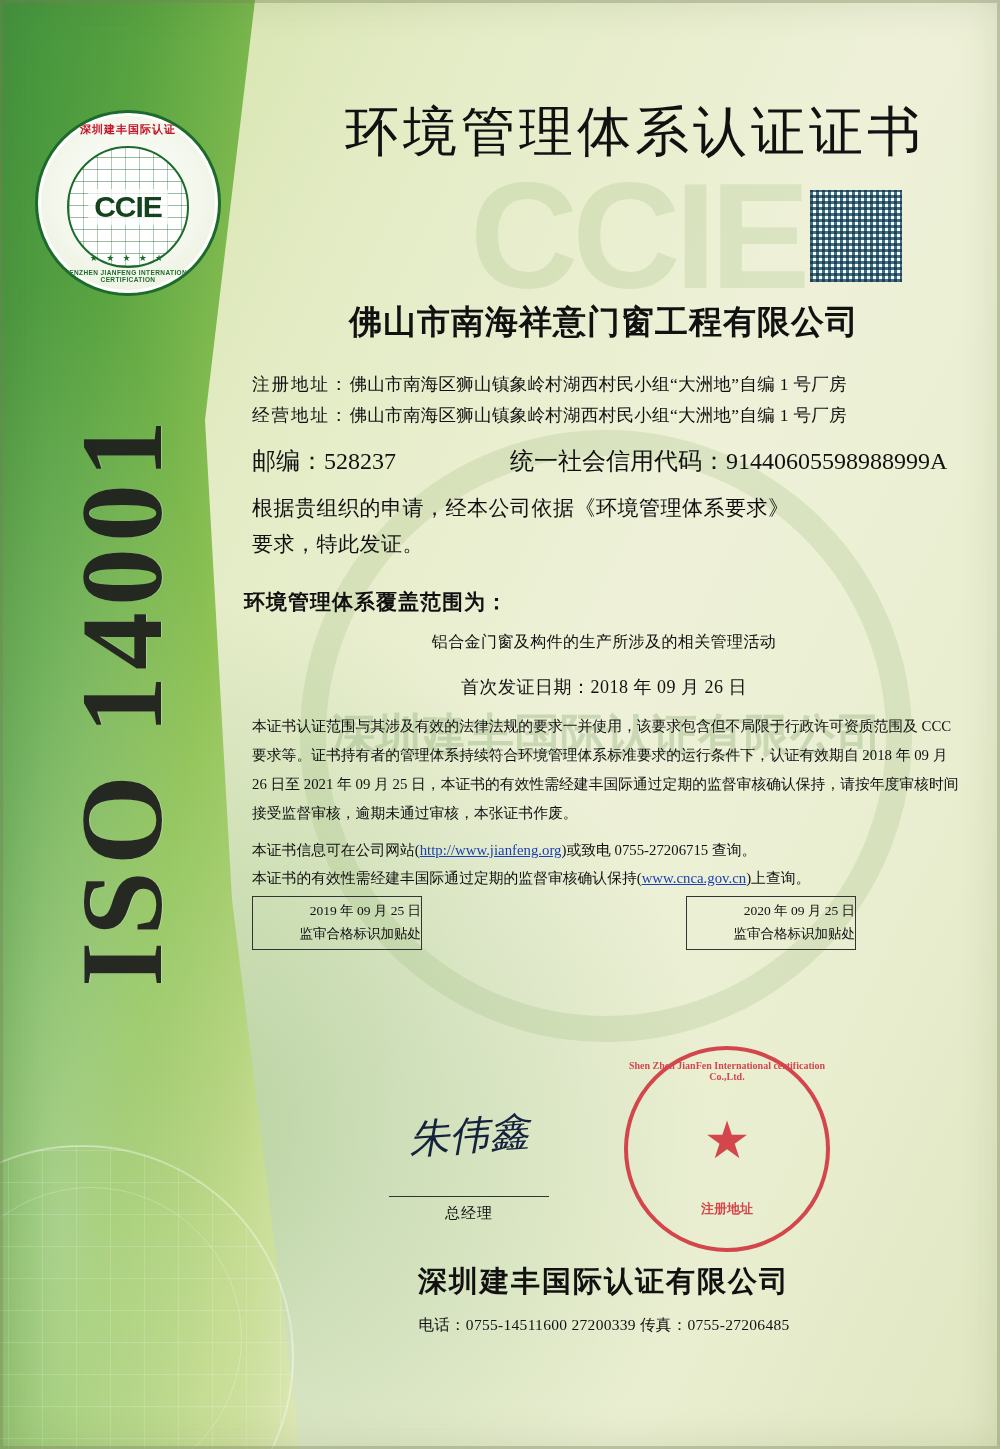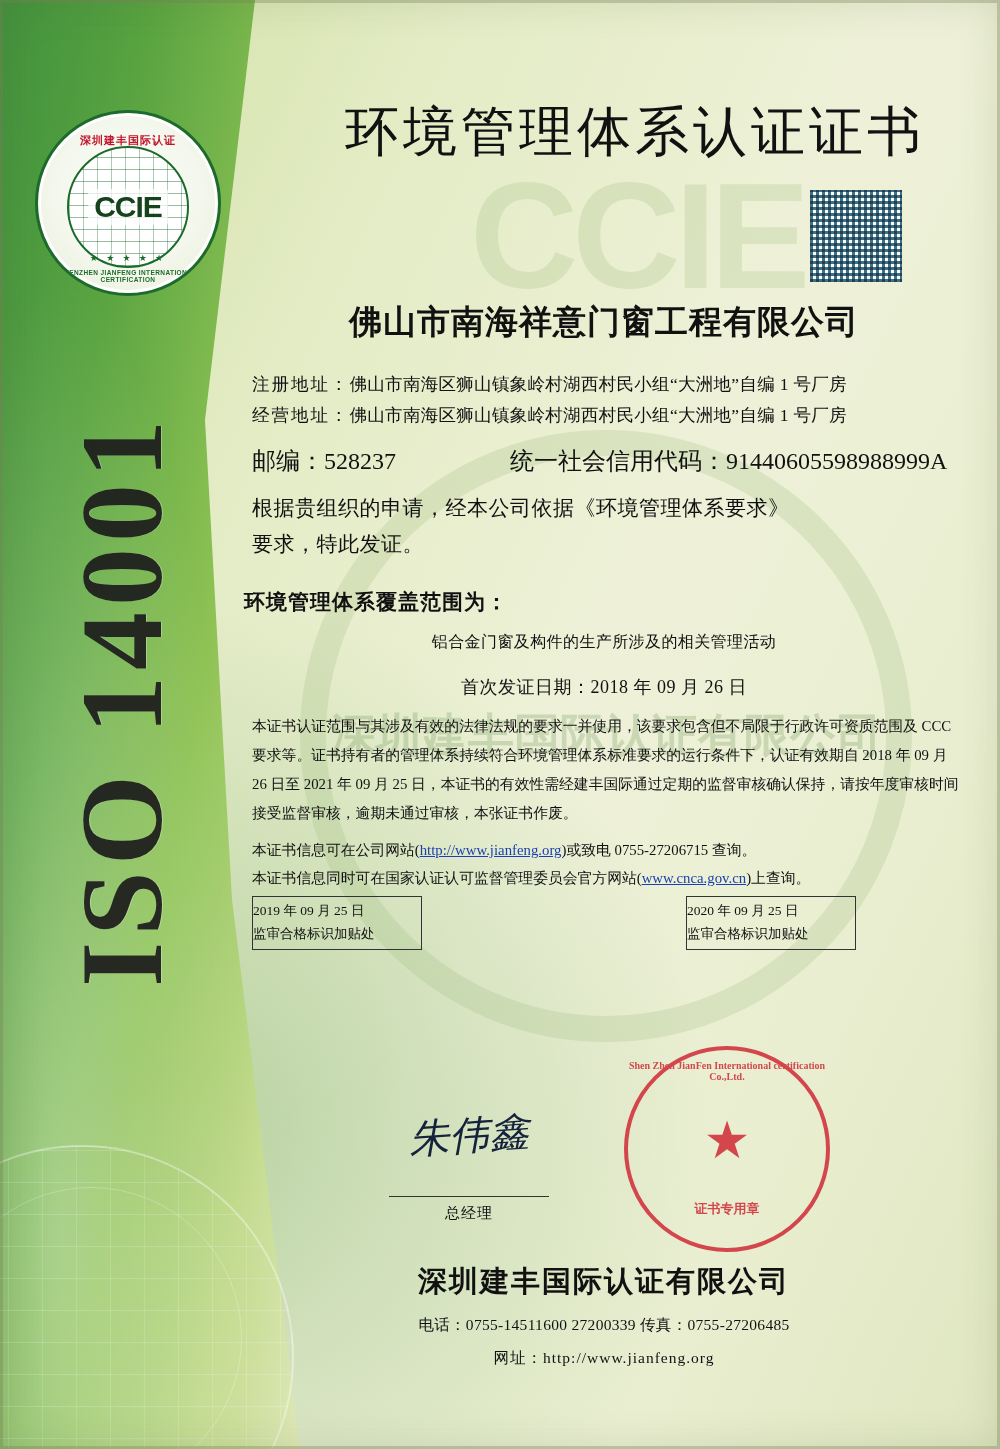--- a/index.html
+++ b/index.html
@@ -72,7 +72,6 @@
     position:absolute;top:9px;left:0;width:100%;text-align:center;
     font-size:11px;color:#c0152a;font-weight:700;letter-spacing:1px;
     font-family:"Liberation Sans", sans-serif;
-    margin-top:11px;
   }
   .logo .bot-arc{
     position:absolute;bottom:10px;left:0;width:100%;text-align:center;

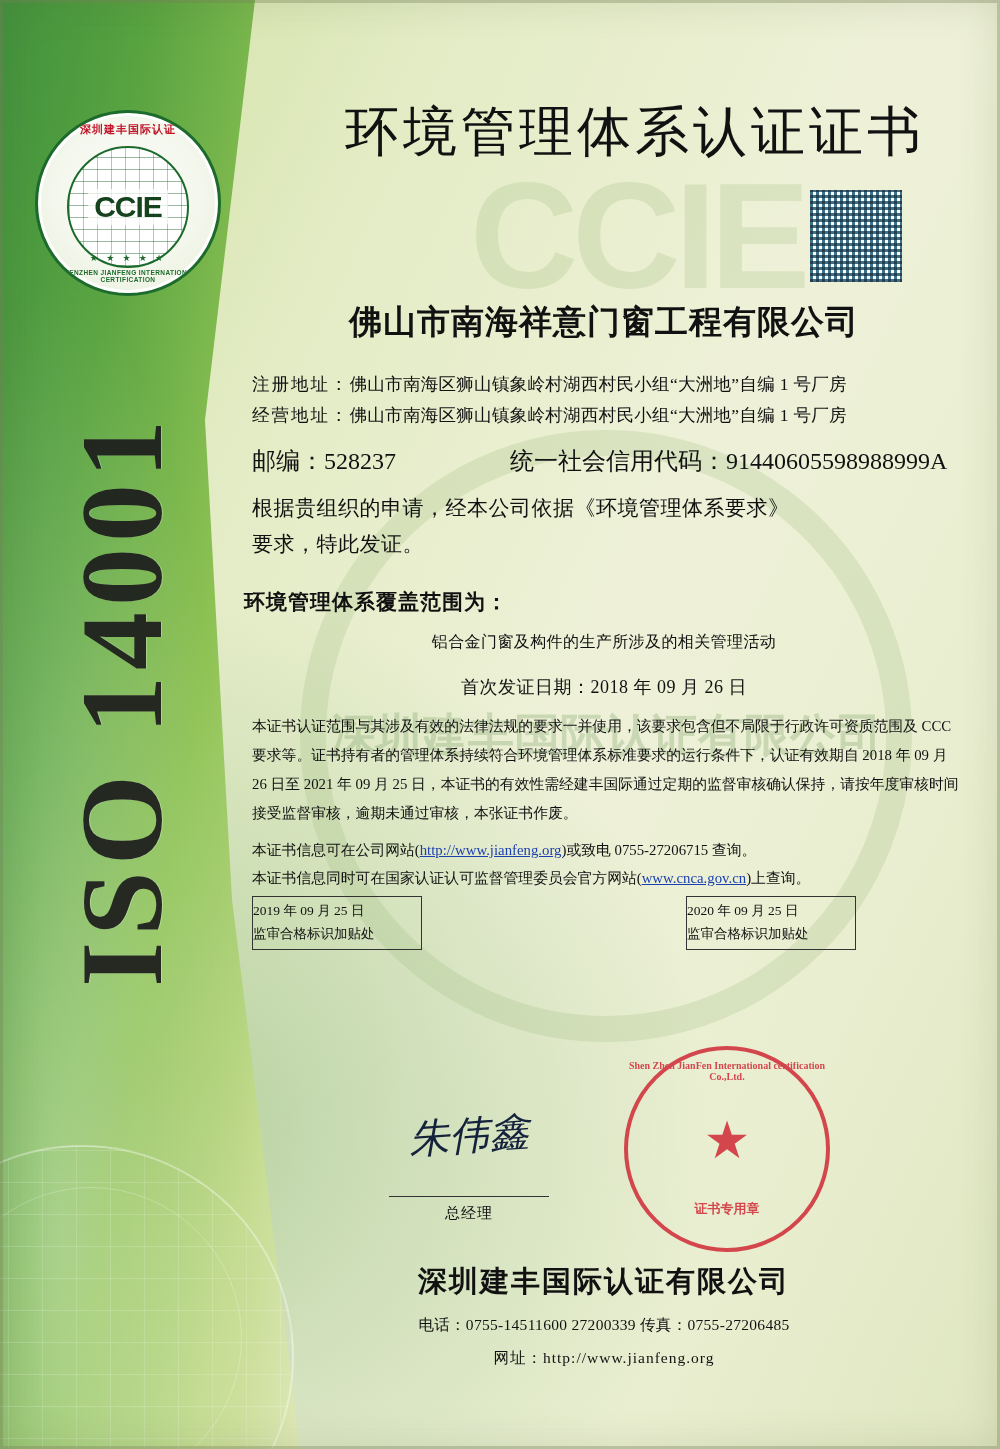--- a/index.html
+++ b/index.html
@@ -263,7 +263,7 @@
     </div>
 
     <div class="para p3">
-      <span>本证书信息同时可在国家认证认可监督管理委员会官方网站(</span><a href="#">www.cnca.gov.cn</a><span>)上查询。</span>
+      <span>本证书的有效性需经建丰国际通过定期的监督审核确认保持(</span><a href="#">www.cnca.gov.cn</a><span>)上查询。</span>
     </div>
 
     <div class="stamp-boxes">

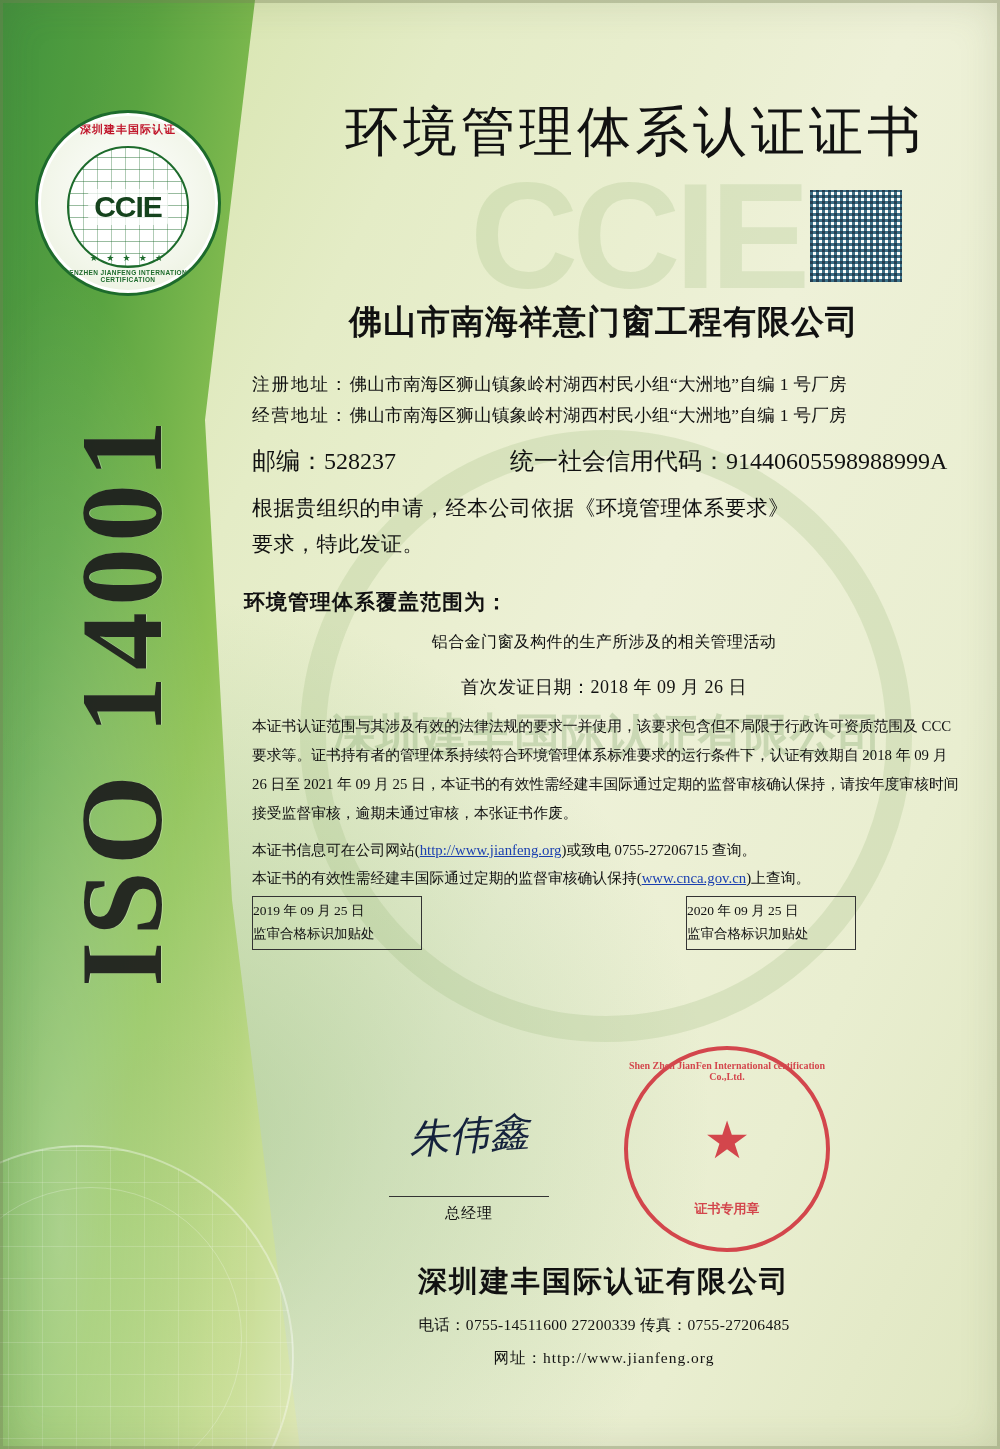--- a/index.html
+++ b/index.html
@@ -165,7 +165,7 @@
   .stamp-boxes{position:absolute;left:8px;top:896px;width:712px;height:60px;}
   .sbox{
     position:absolute;width:168px;height:52px;border:1.5px solid #333;
-    display:flex;flex-direction:column;align-items:flex-start;justify-content:center;
+    display:flex;flex-direction:column;align-items:flex-end;justify-content:center;
     font-size:13.5px;color:#111;line-height:1.7;
   }
   .sbox.left{left:0;}

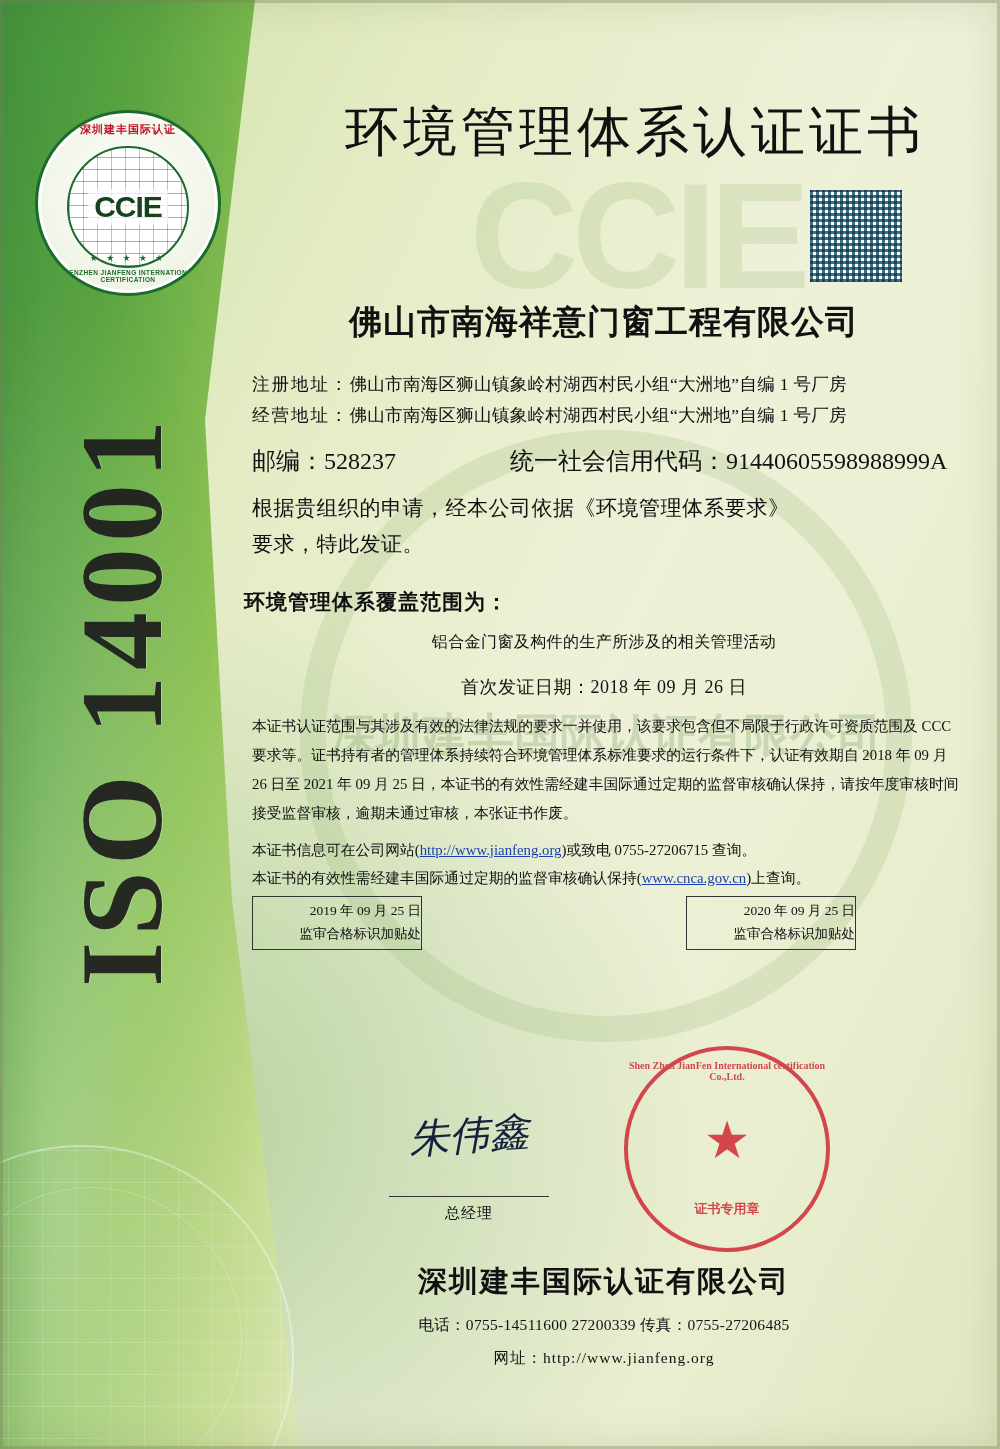--- a/index.html
+++ b/index.html
@@ -284,7 +284,7 @@
     <div class="seal">
       <div class="seal-top">Shen Zhen JianFen International certification Co.,Ltd.</div>
       <div class="star">★</div>
-      <div class="seal-bot">证书专用章</div>
+      <div class="seal-bot">注册地址</div>
     </div>
 
     <div class="footer">

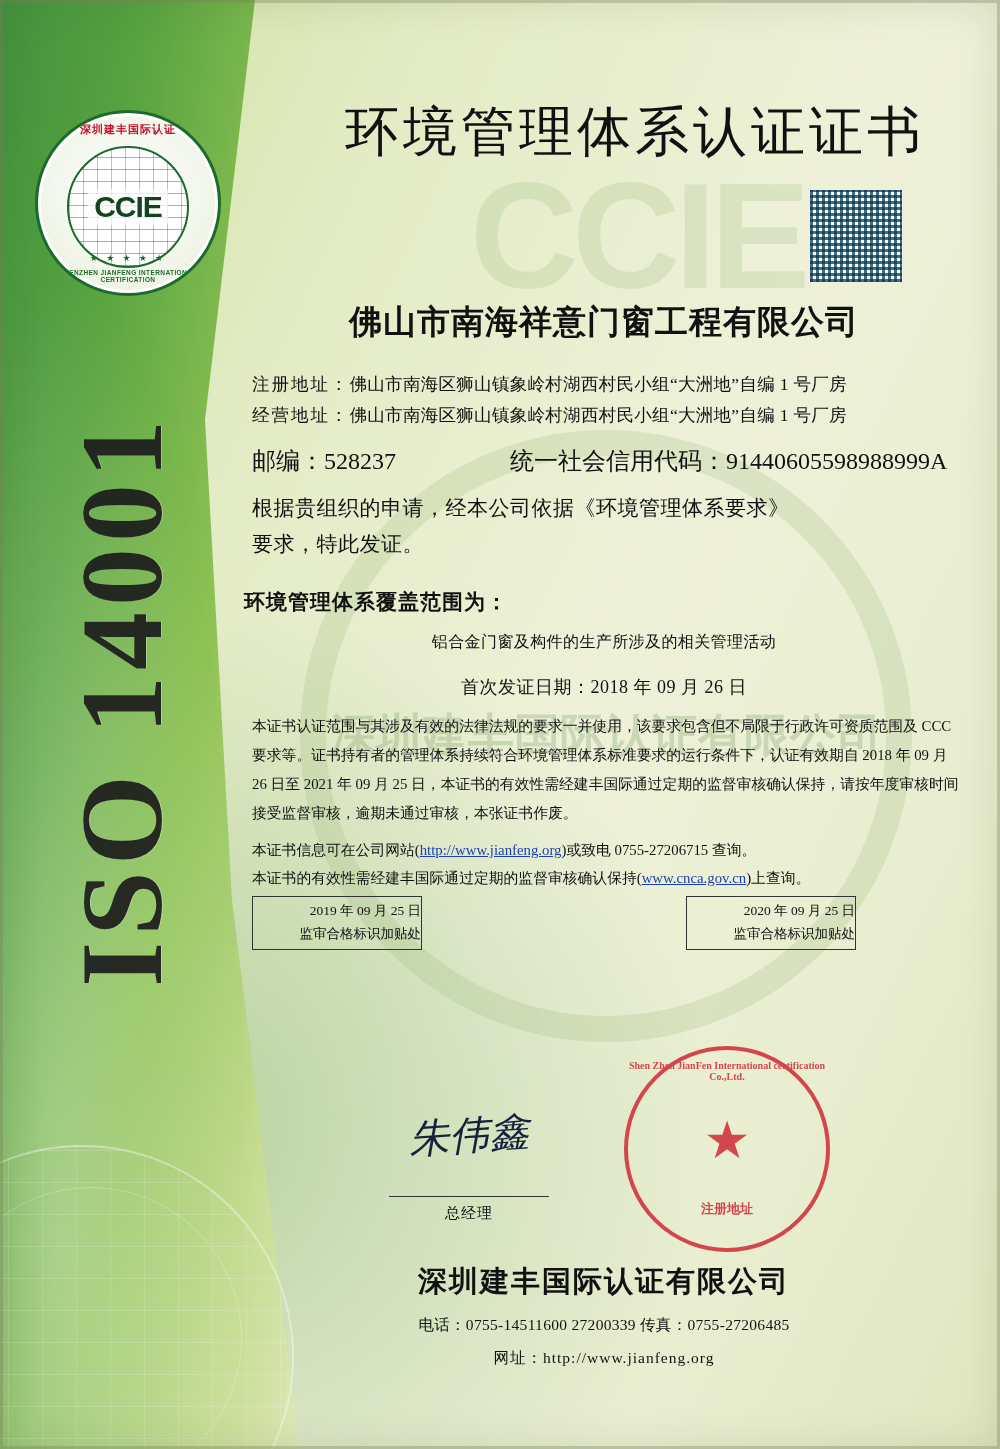--- a/index.html
+++ b/index.html
@@ -290,7 +290,6 @@
     <div class="footer">
       <div class="f-company">深圳建丰国际认证有限公司</div>
       <div class="f-line">电话：0755-14511600   27200339        传真：0755-27206485</div>
-      <div class="f-web">网址：http://www.jianfeng.org</div>
     </div>
 
   </div>

